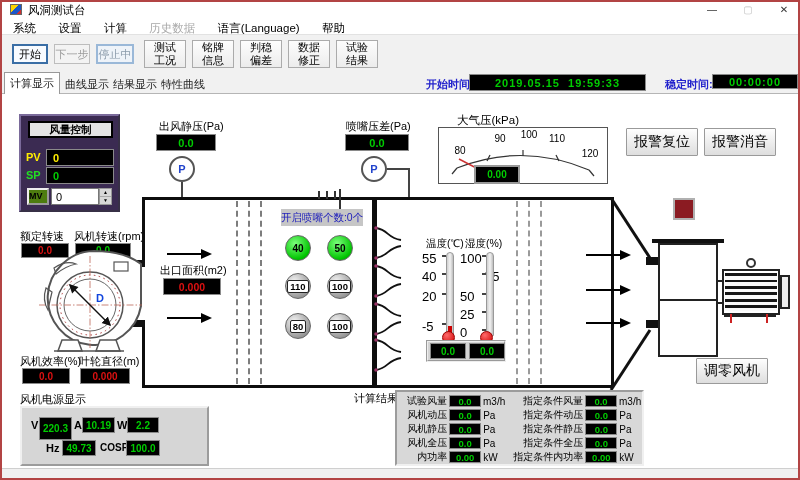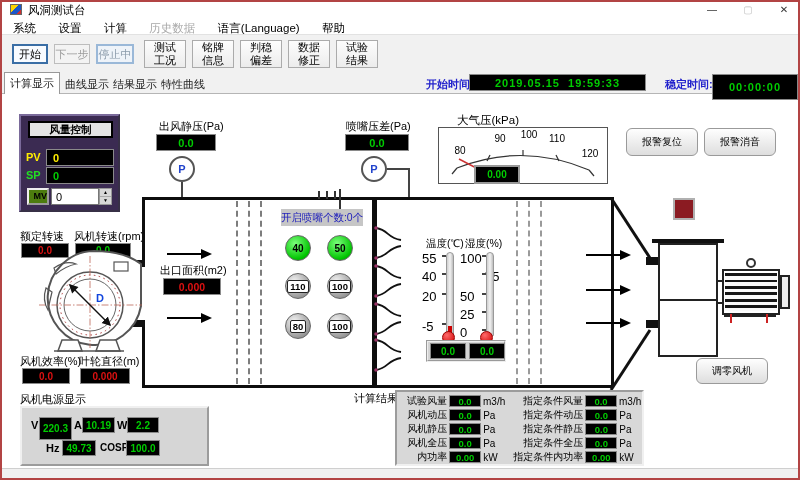--- a/index.html
+++ b/index.html
@@ -78,7 +78,7 @@
   <div class="a lbl blue" style="left:424px;top:75px">开始时间:</div>
   <div class="a led" style="left:467px;top:72px;width:177px;height:17px;letter-spacing:1px">2019.05.15  19:59:33</div>
   <div class="a lbl blue" style="left:663px;top:75px">稳定时间:</div>
-  <div class="a led" style="left:710px;top:72px;width:86px;height:26px;letter-spacing:1px">00:00:00</div>
+  <div class="a led" style="left:710px;top:72px;width:86px;height:15px;letter-spacing:1px">00:00:00</div>
 
   <div class="a tab" style="left:2px;top:70px;width:56px;height:22px;background:#fff;border:1px solid #999;border-bottom:none">计算显示</div>
   <div class="a tab" style="left:62px;top:72px;width:46px;height:20px">曲线显示</div>

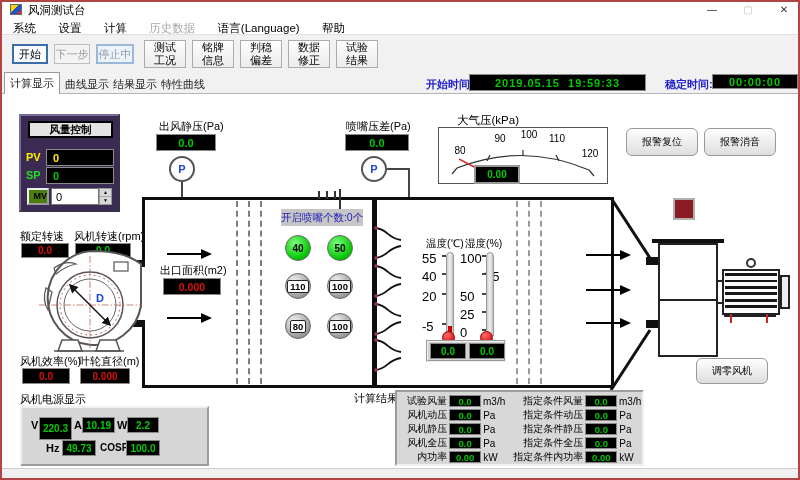--- a/index.html
+++ b/index.html
@@ -10,7 +10,7 @@
 .led{background:#000;border:1px solid #8a8a8a;color:#00cc00;font-weight:bold;font-size:11px;display:flex;align-items:center;justify-content:center;white-space:pre}
 .led.red{color:#dd1111}
 .led.yel{color:#ffee00;justify-content:flex-start;padding-left:6px}
-.btn{background:linear-gradient(#fefefe,#dedede);border:1px solid #9a9a9a;border-radius:6px;font-size:10px;display:flex;align-items:center;justify-content:center;cursor:pointer}
+.btn{background:linear-gradient(#fefefe,#dedede);border:1px solid #9a9a9a;border-radius:1px;font-size:14px;display:flex;align-items:center;justify-content:center;cursor:pointer}
 .tbtn{background:linear-gradient(#fdfdfd,#ececec);border:1px solid #ababab;font-size:11px;line-height:13px;text-align:center;white-space:pre-line;display:flex;align-items:center;justify-content:center;cursor:pointer}
 .tab{font-size:11px;display:flex;align-items:center;justify-content:center;color:#222;cursor:pointer}
 .vdash{width:0;border-left:2px dashed #7d7d7d}

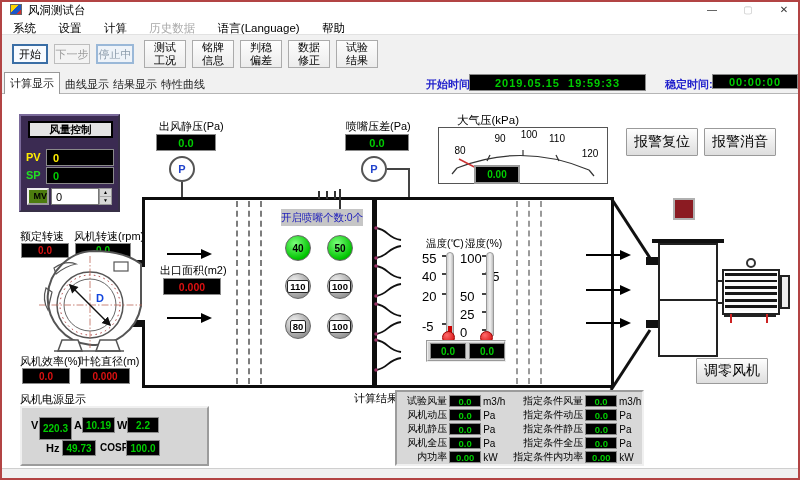--- a/index.html
+++ b/index.html
@@ -93,7 +93,7 @@
     <div class="a led yel" style="left:25px;top:33px;width:68px;height:17px">0</div>
     <div class="a lbl" style="left:5px;top:53px;color:#22dd22;font-weight:bold">SP</div>
     <div class="a led" style="left:25px;top:51px;width:68px;height:17px;justify-content:flex-start;padding-left:6px">0</div>
-    <div class="a" style="left:6px;top:72px;width:22px;height:17px;background:#4d7c0f;border:2px outset #eee;font-size:9px;font-weight:bold;text-align:right;line-height:12px;cursor:pointer">MV</div>
+    <div class="a" style="left:6px;top:72px;width:22px;height:17px;background:#4d7c0f;border:2px outset #eee;font-size:9px;font-weight:bold;text-align:left;line-height:12px;cursor:pointer">MV</div>
     <input class="a" style="left: 30px; top: 72px; width: 48px; height: 17px; border: 1px solid rgb(119, 119, 119); font-size: 11px; padding-left: 4px; font-family: inherit;" value="0">
     <div class="a" style="left:78px;top:72px;width:13px;height:17px;border:1px solid #999;background:#d8d8d8;display:flex;flex-direction:column">
       <div style="font-size:5px;text-align:center;flex:1;border-bottom:1px solid #aaa">▲</div>

